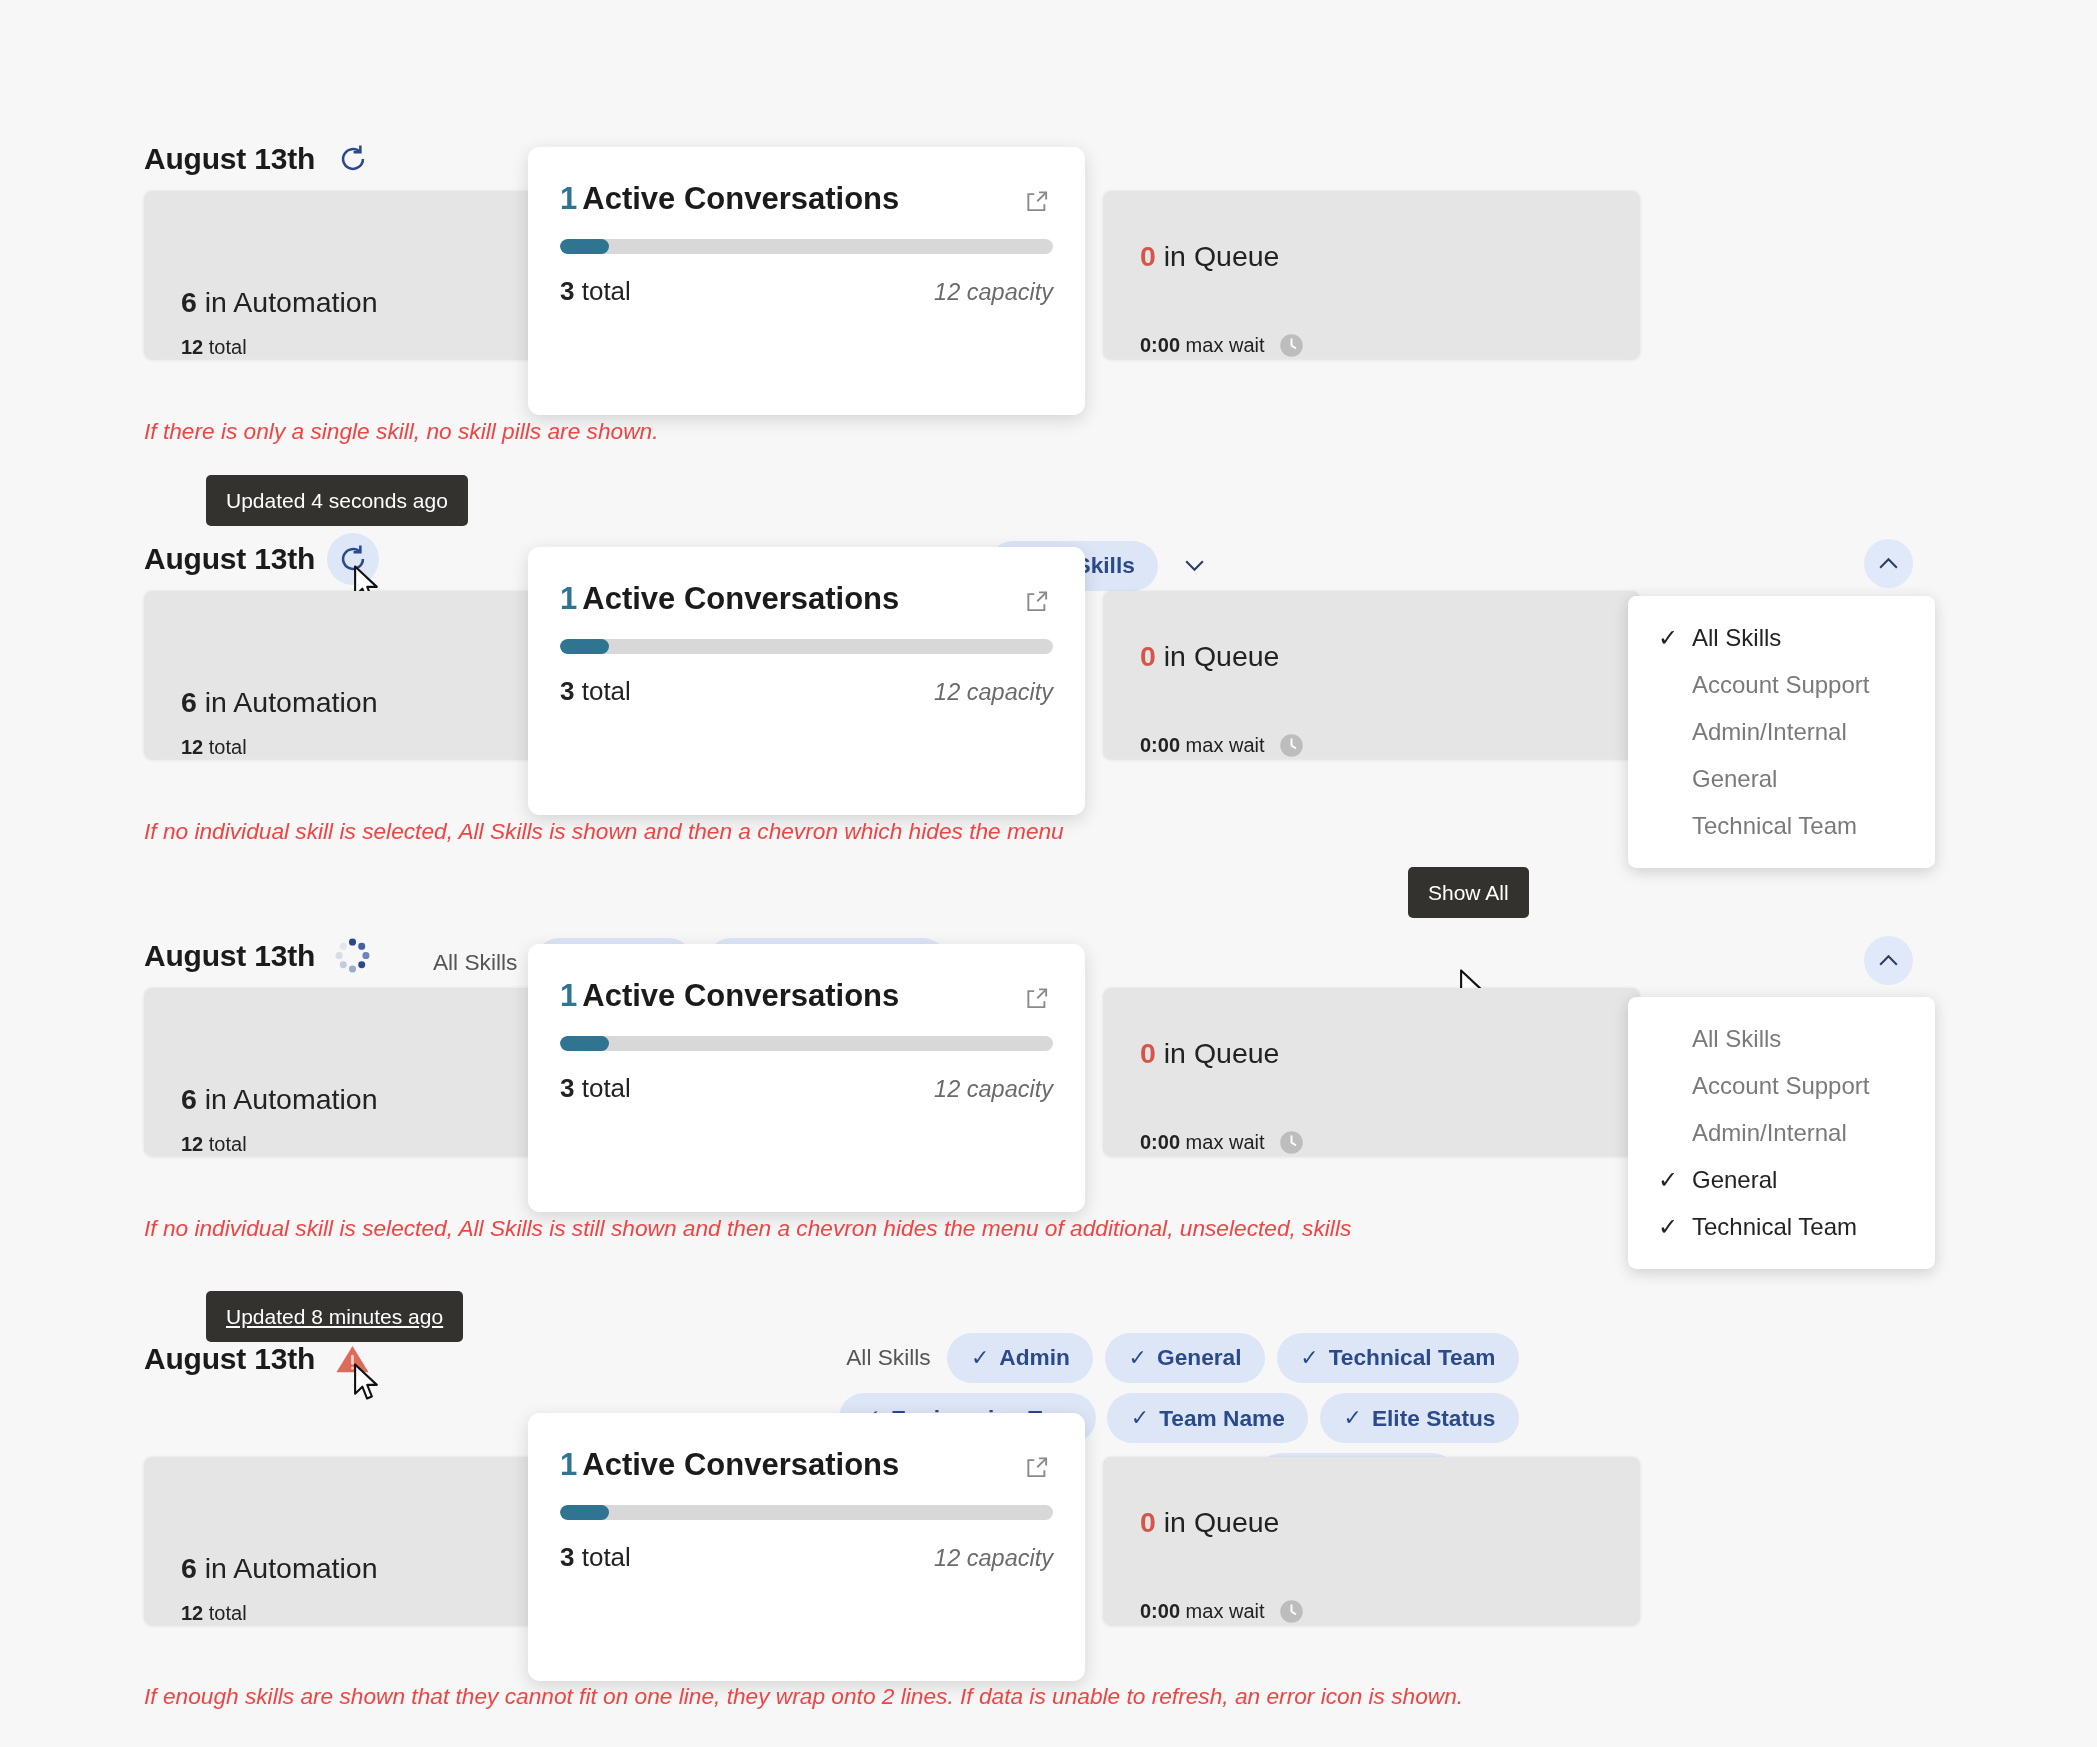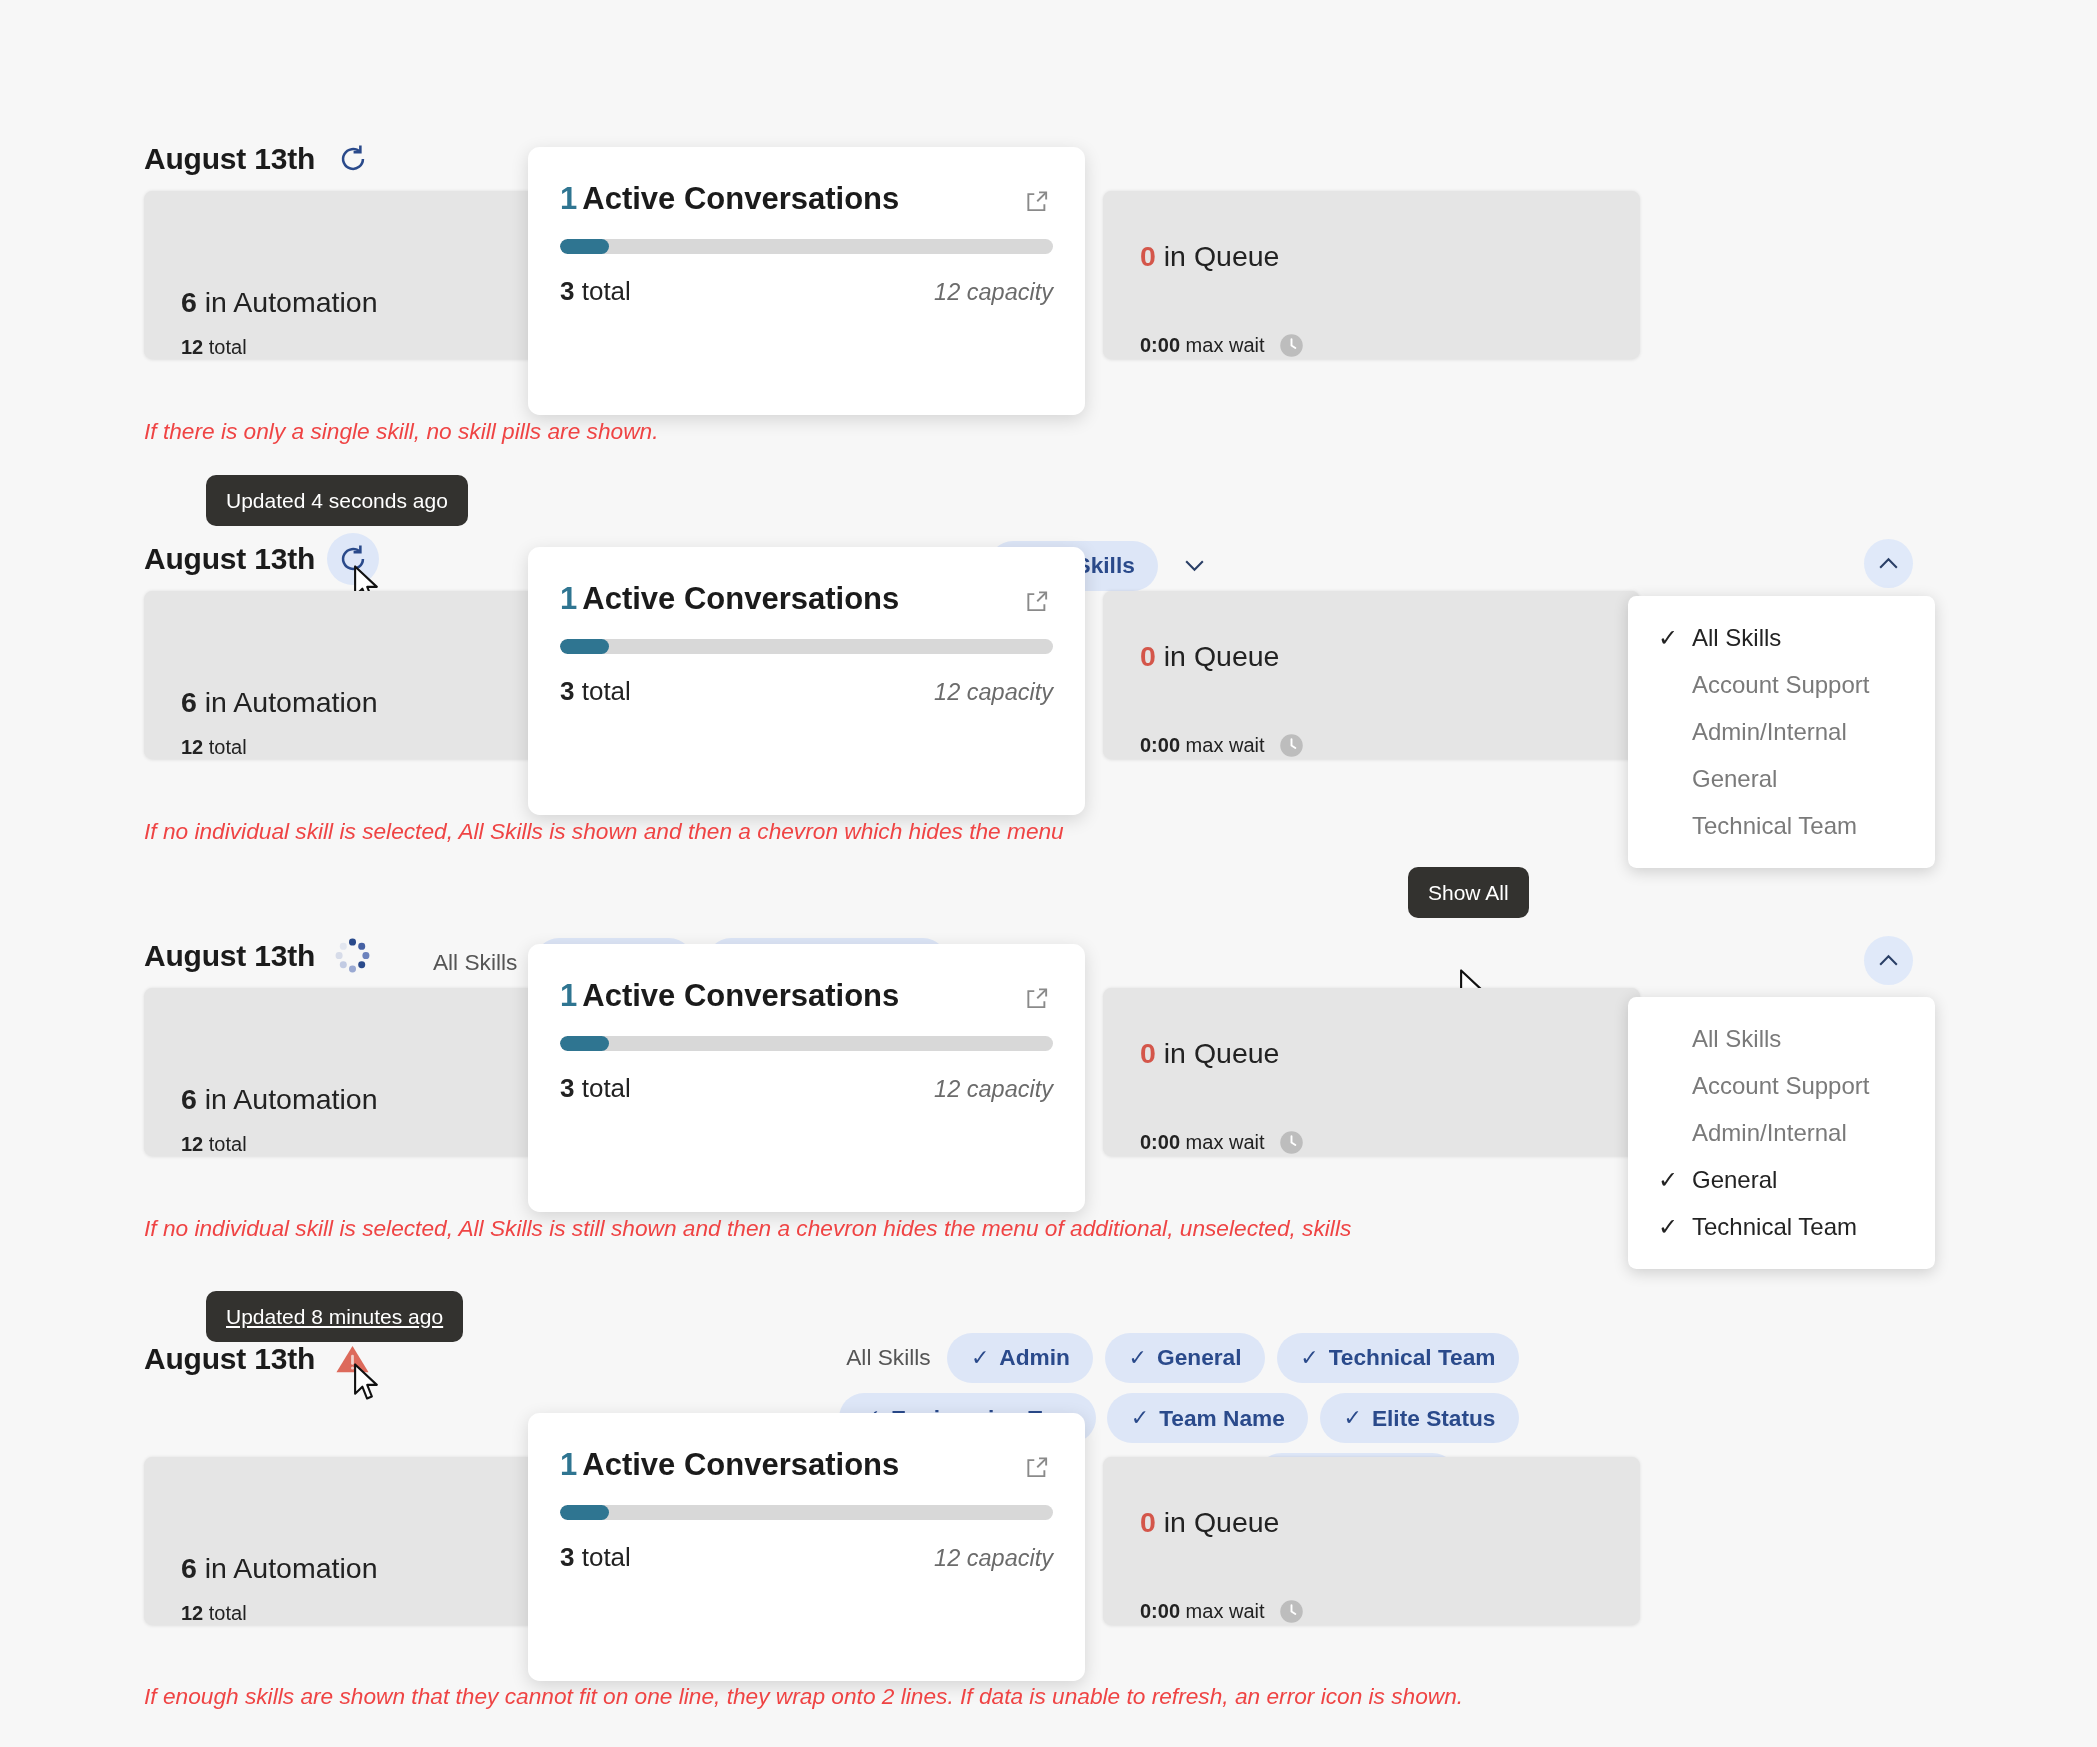--- a/index.html
+++ b/index.html
@@ -55,7 +55,7 @@
     position:absolute;
     background:#33322f; color:#fff;
     font-size:21px; line-height:1;
-    padding:15px 20px; border-radius:10px;
+    padding:15px 20px; border-radius:5px;
     white-space:nowrap;
   }
 

